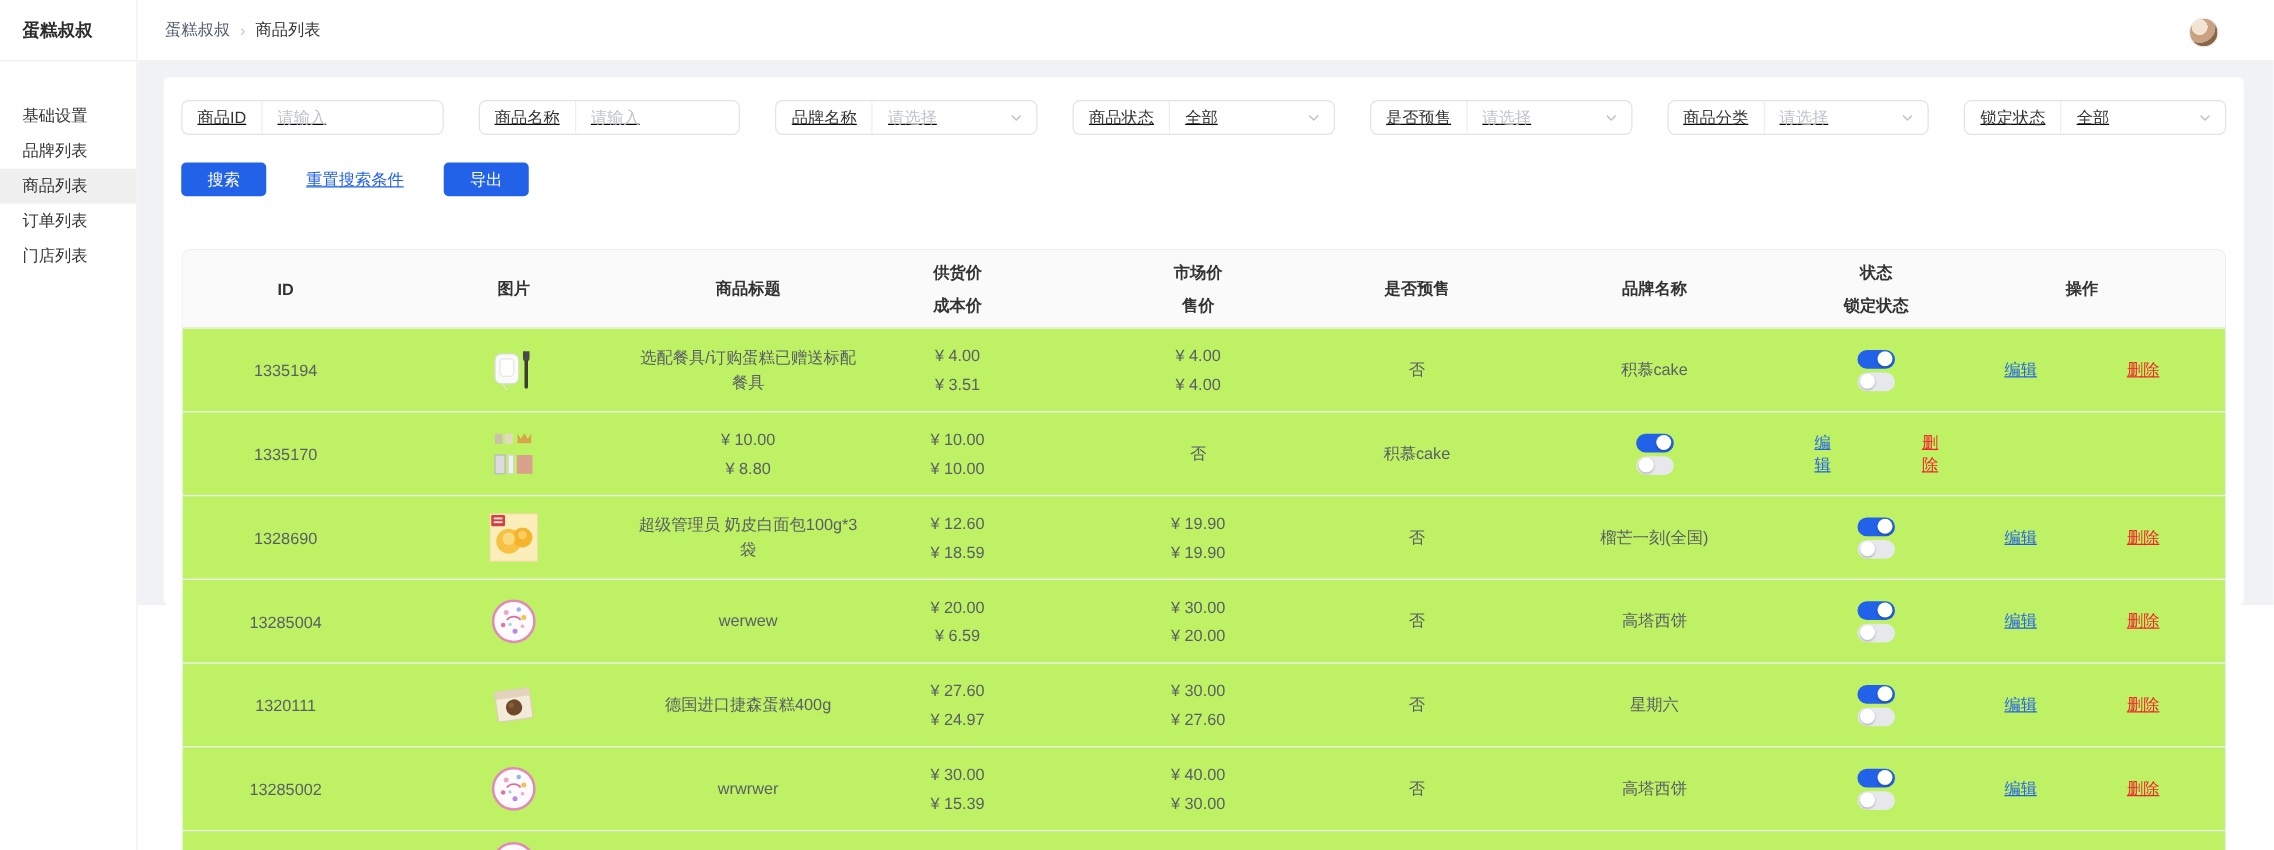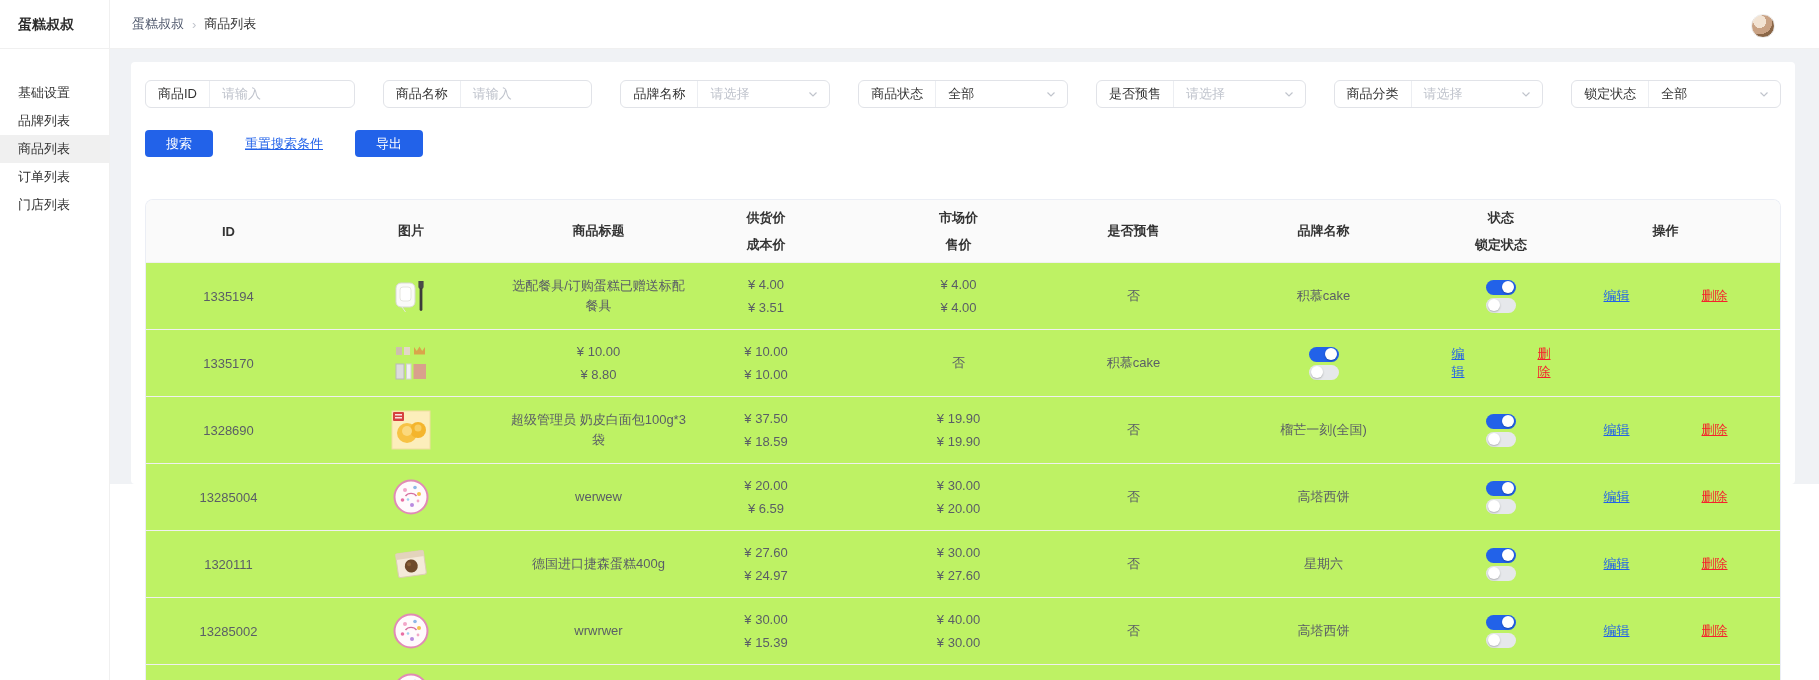--- a/index.html
+++ b/index.html
@@ -38,7 +38,7 @@
   .card { background:#fff; border-radius:4px; height:100%; padding:18px 14px 0 14px; }
 
   
-  .filters { display:flex; gap:28px; }
+  .filters { display:flex; gap:28px;text-decoration:underline; }
   .fgroup { flex:1; height:28px; border:1px solid #e1e3e8; border-radius:6px; background:#fff;
     display:flex; align-items:center; overflow:hidden; cursor:pointer; }
   .flabel { flex:0 0 auto; min-width:64px; padding:0 12px; font-size:13px; color:#333;

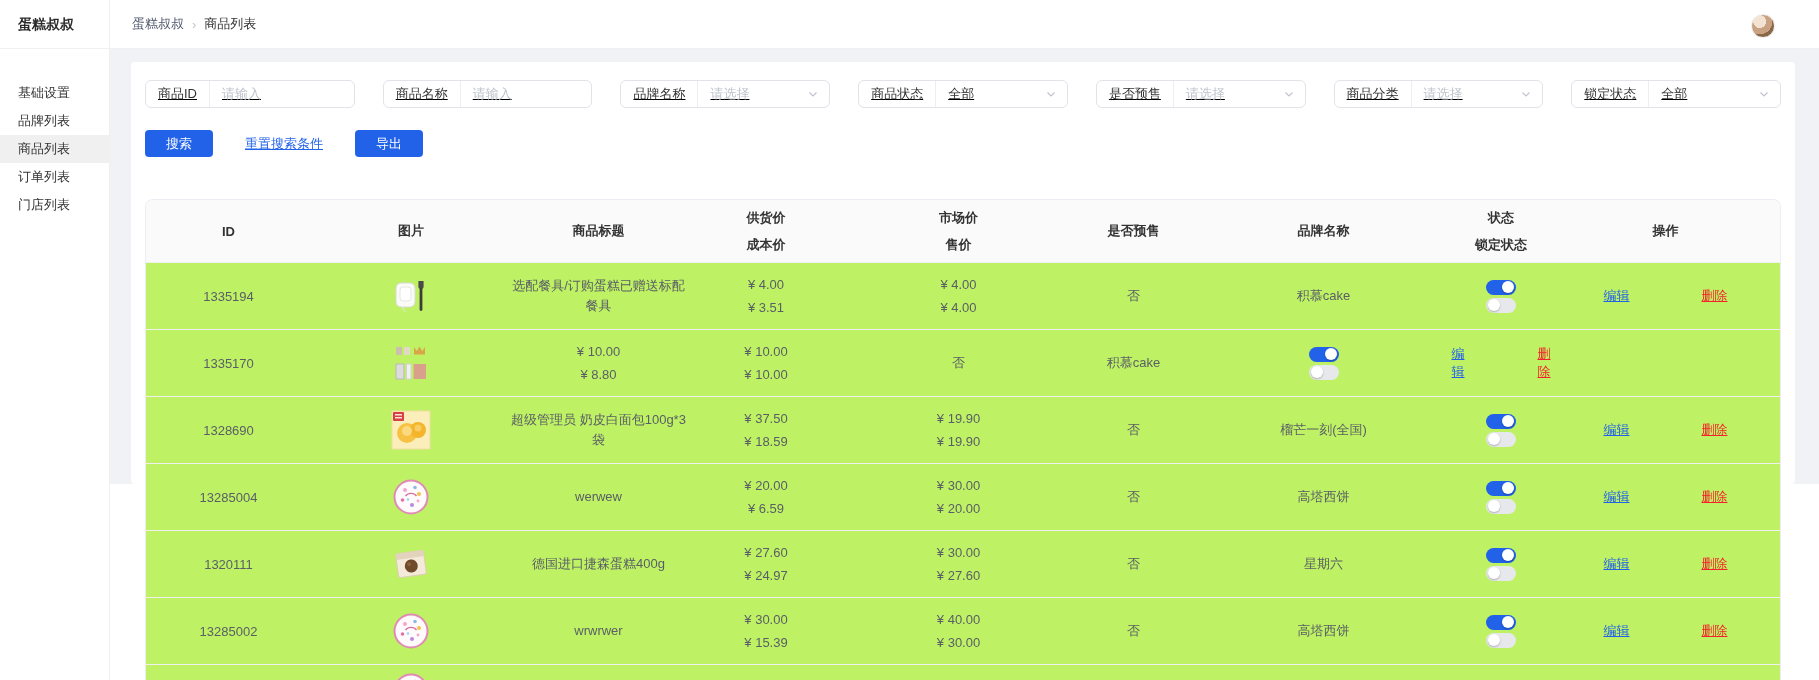--- a/index.html
+++ b/index.html
@@ -307,7 +307,7 @@
               <span>超级管理员 奶皮白面包100g*3袋</span>
             </div>
           <div class="td price">
-            <div>¥ 37.50</div>
+            <div>¥ 12.60</div>
               <div class="l2">¥ 18.59</div>
           </div>
           <div class="td price">

